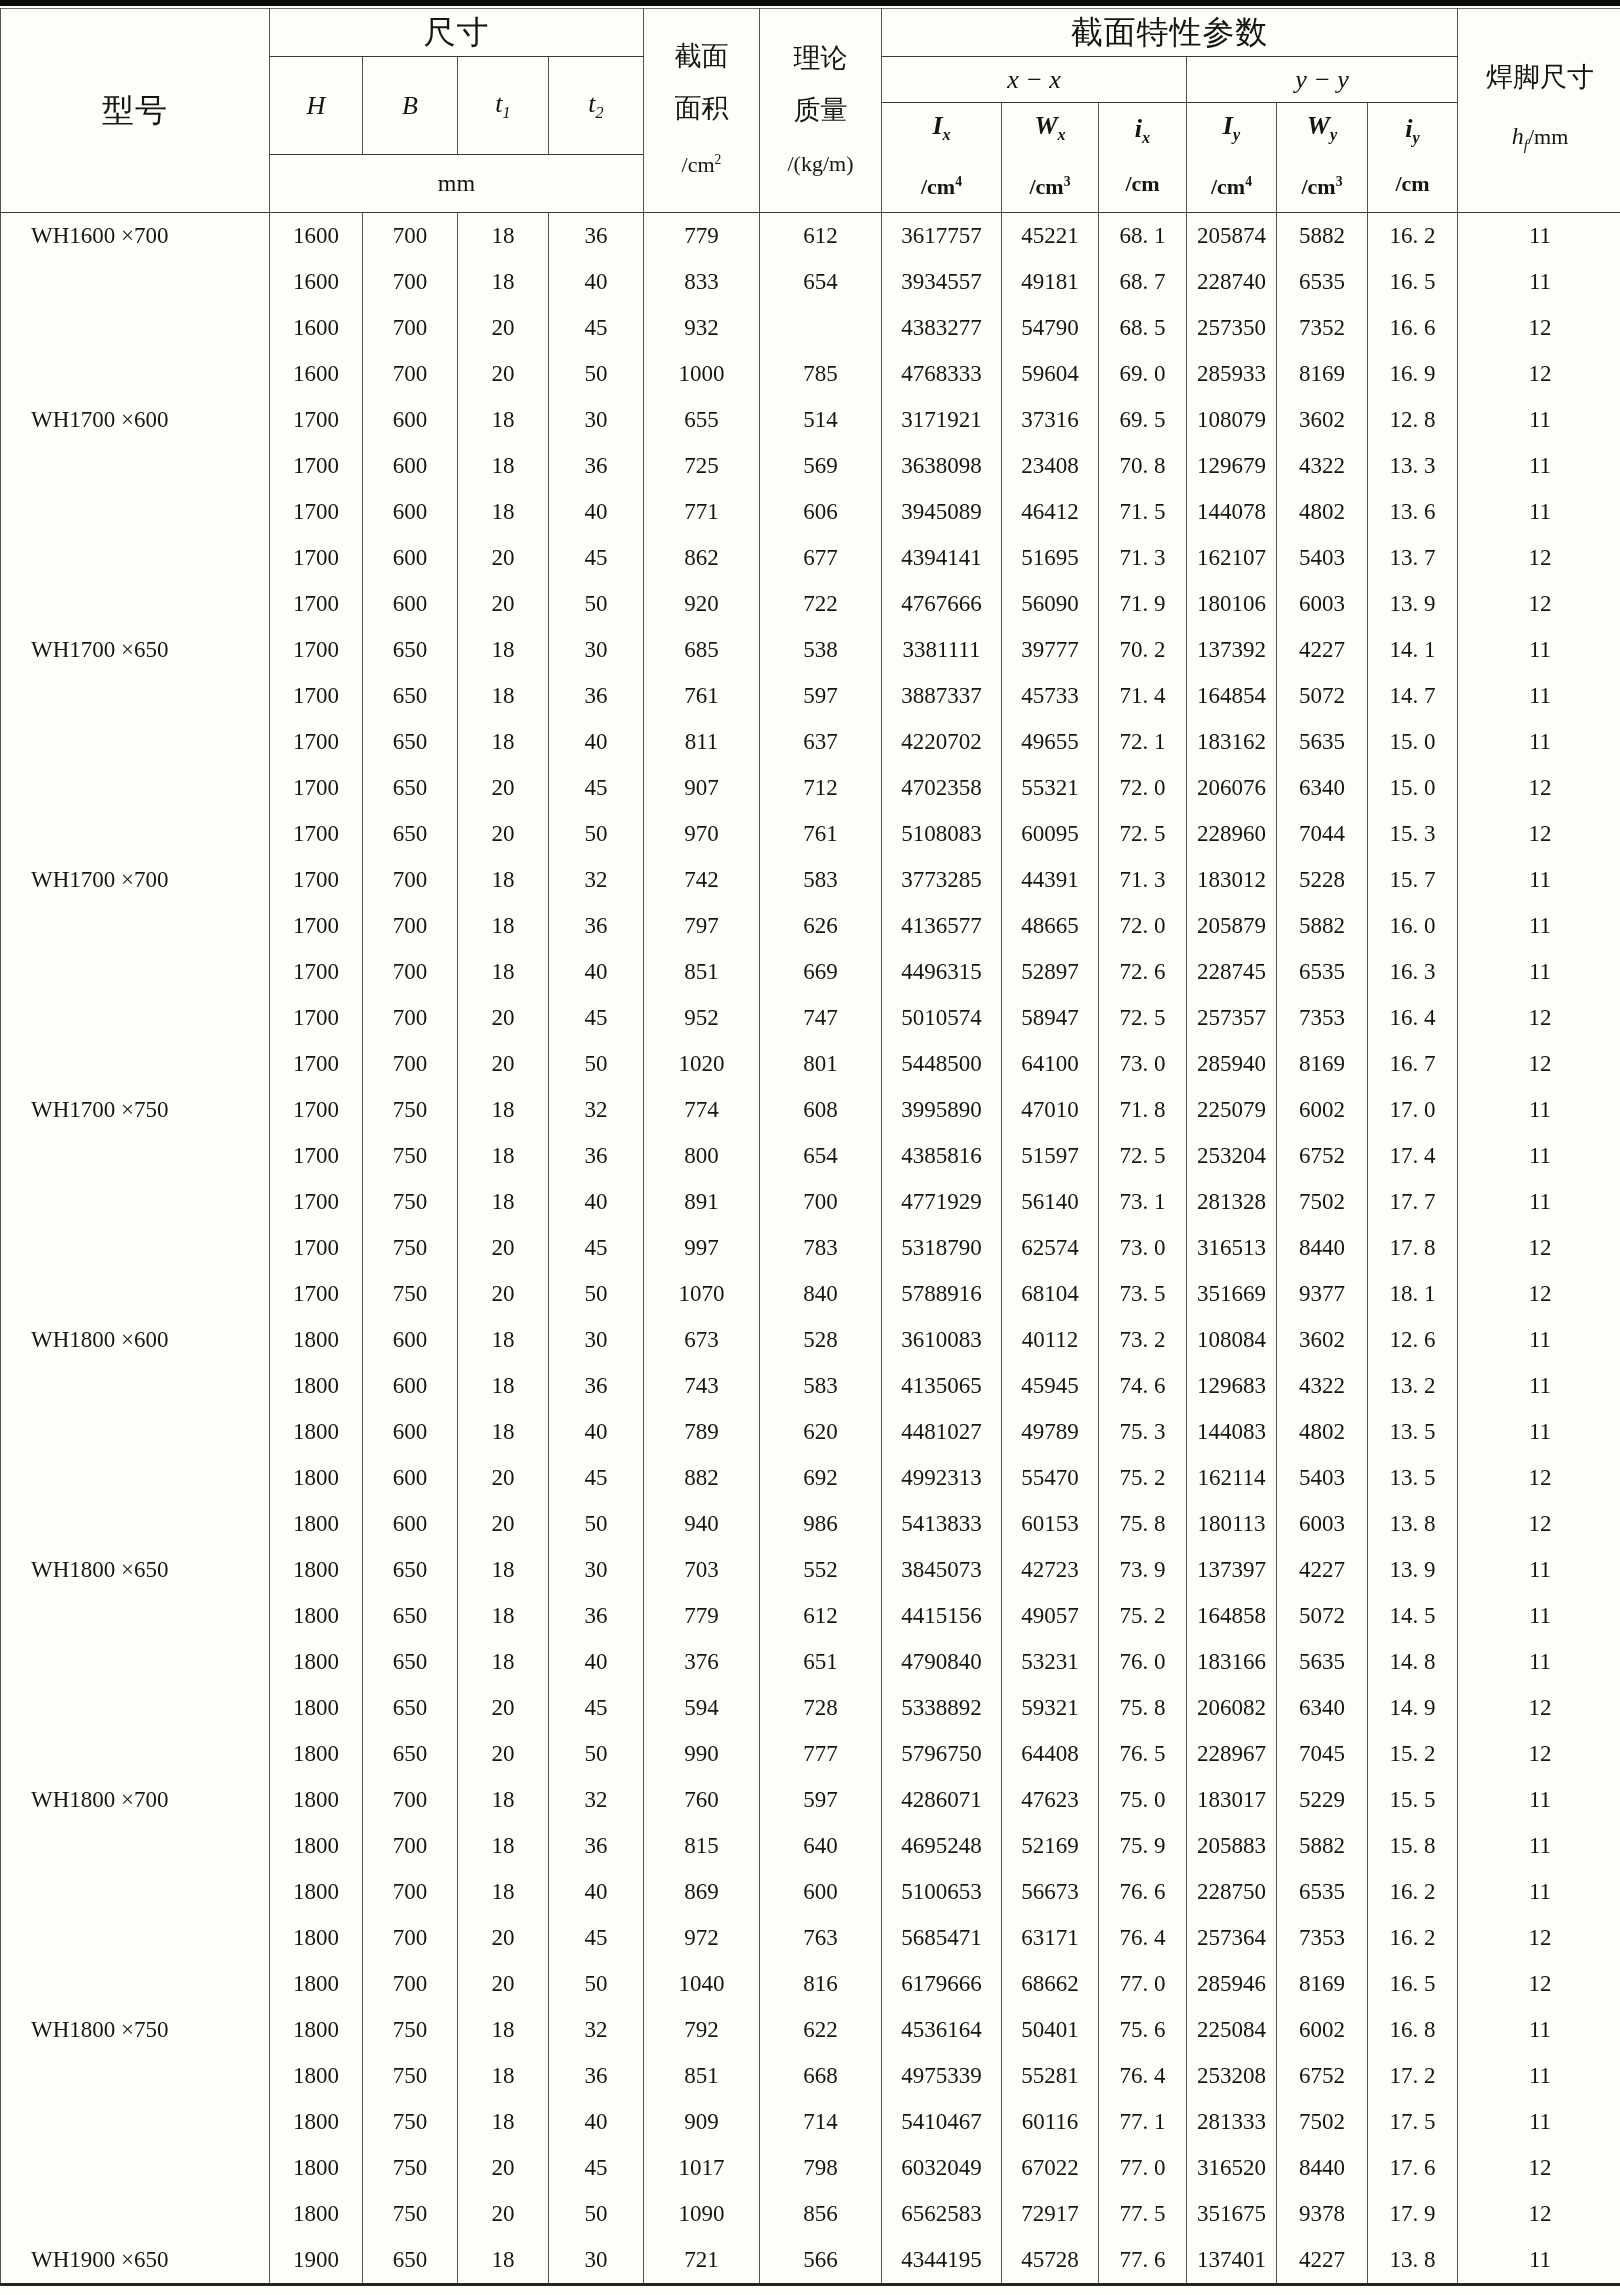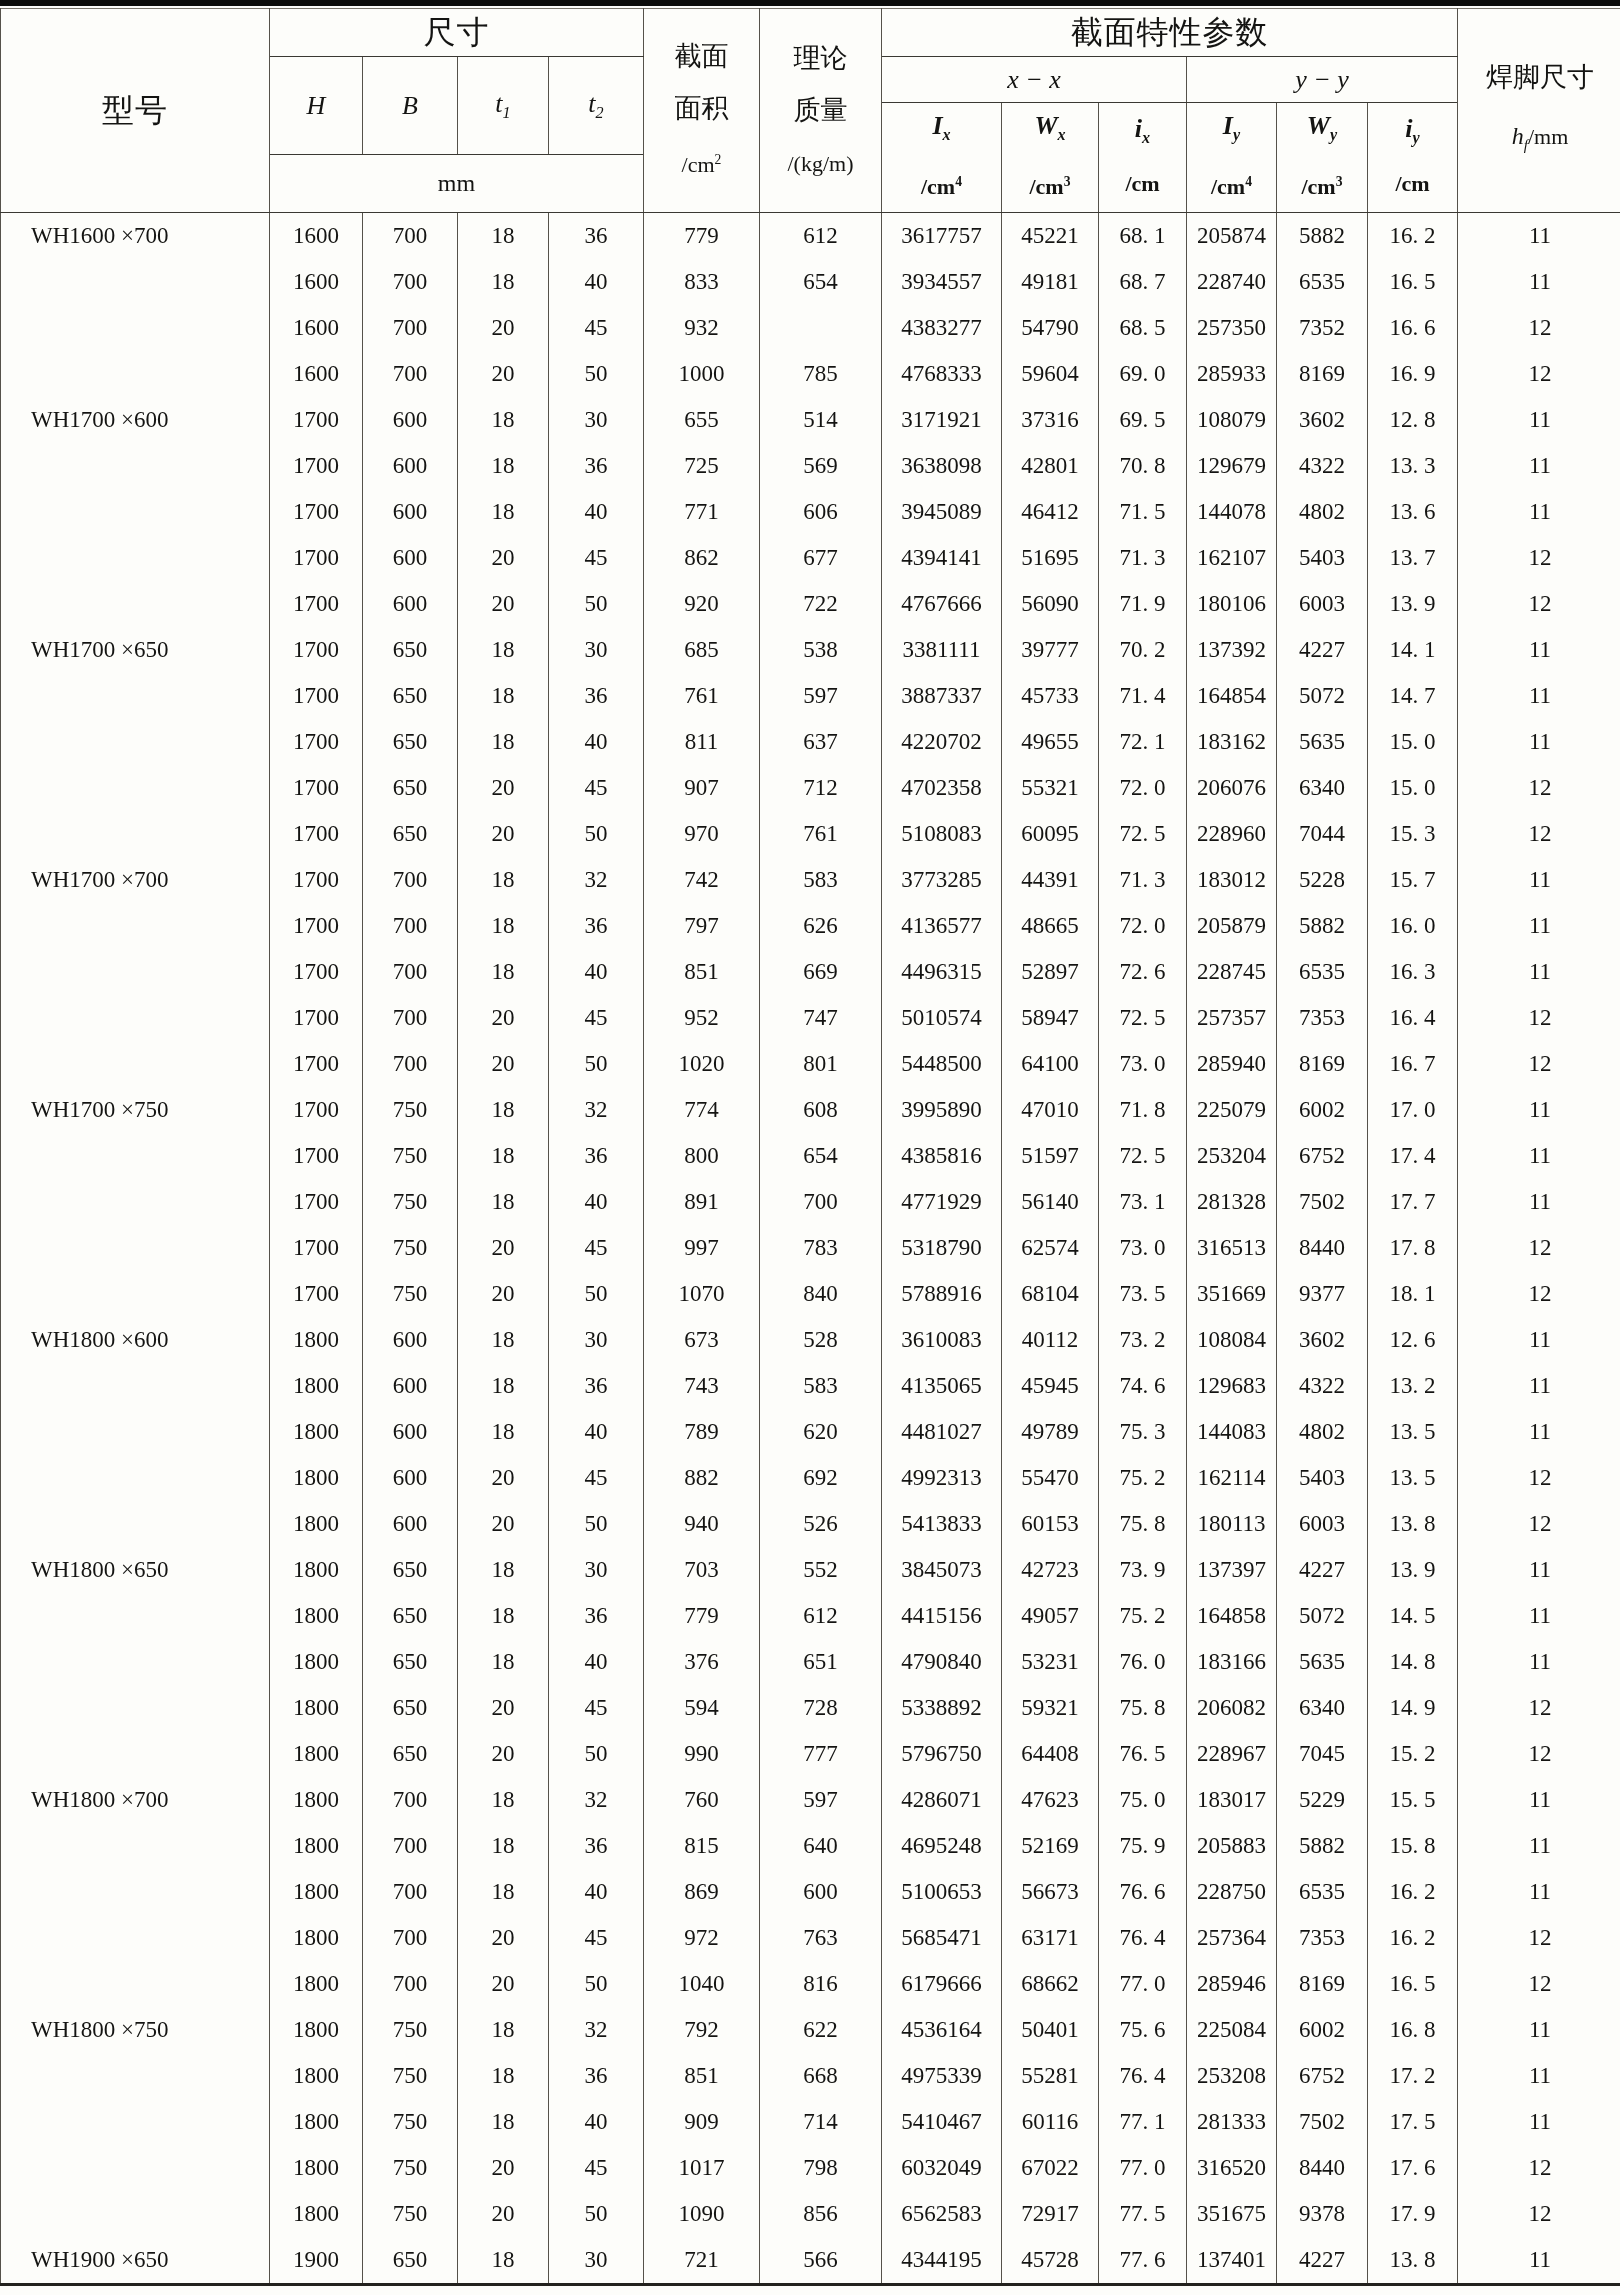--- a/index.html
+++ b/index.html
@@ -199,7 +199,7 @@
           <td>725</td>
           <td>569</td>
           <td>3638098</td>
-          <td>42801</td>
+          <td>23408</td>
           <td>70. 8</td>
           <td>129679</td>
           <td>4322</td>

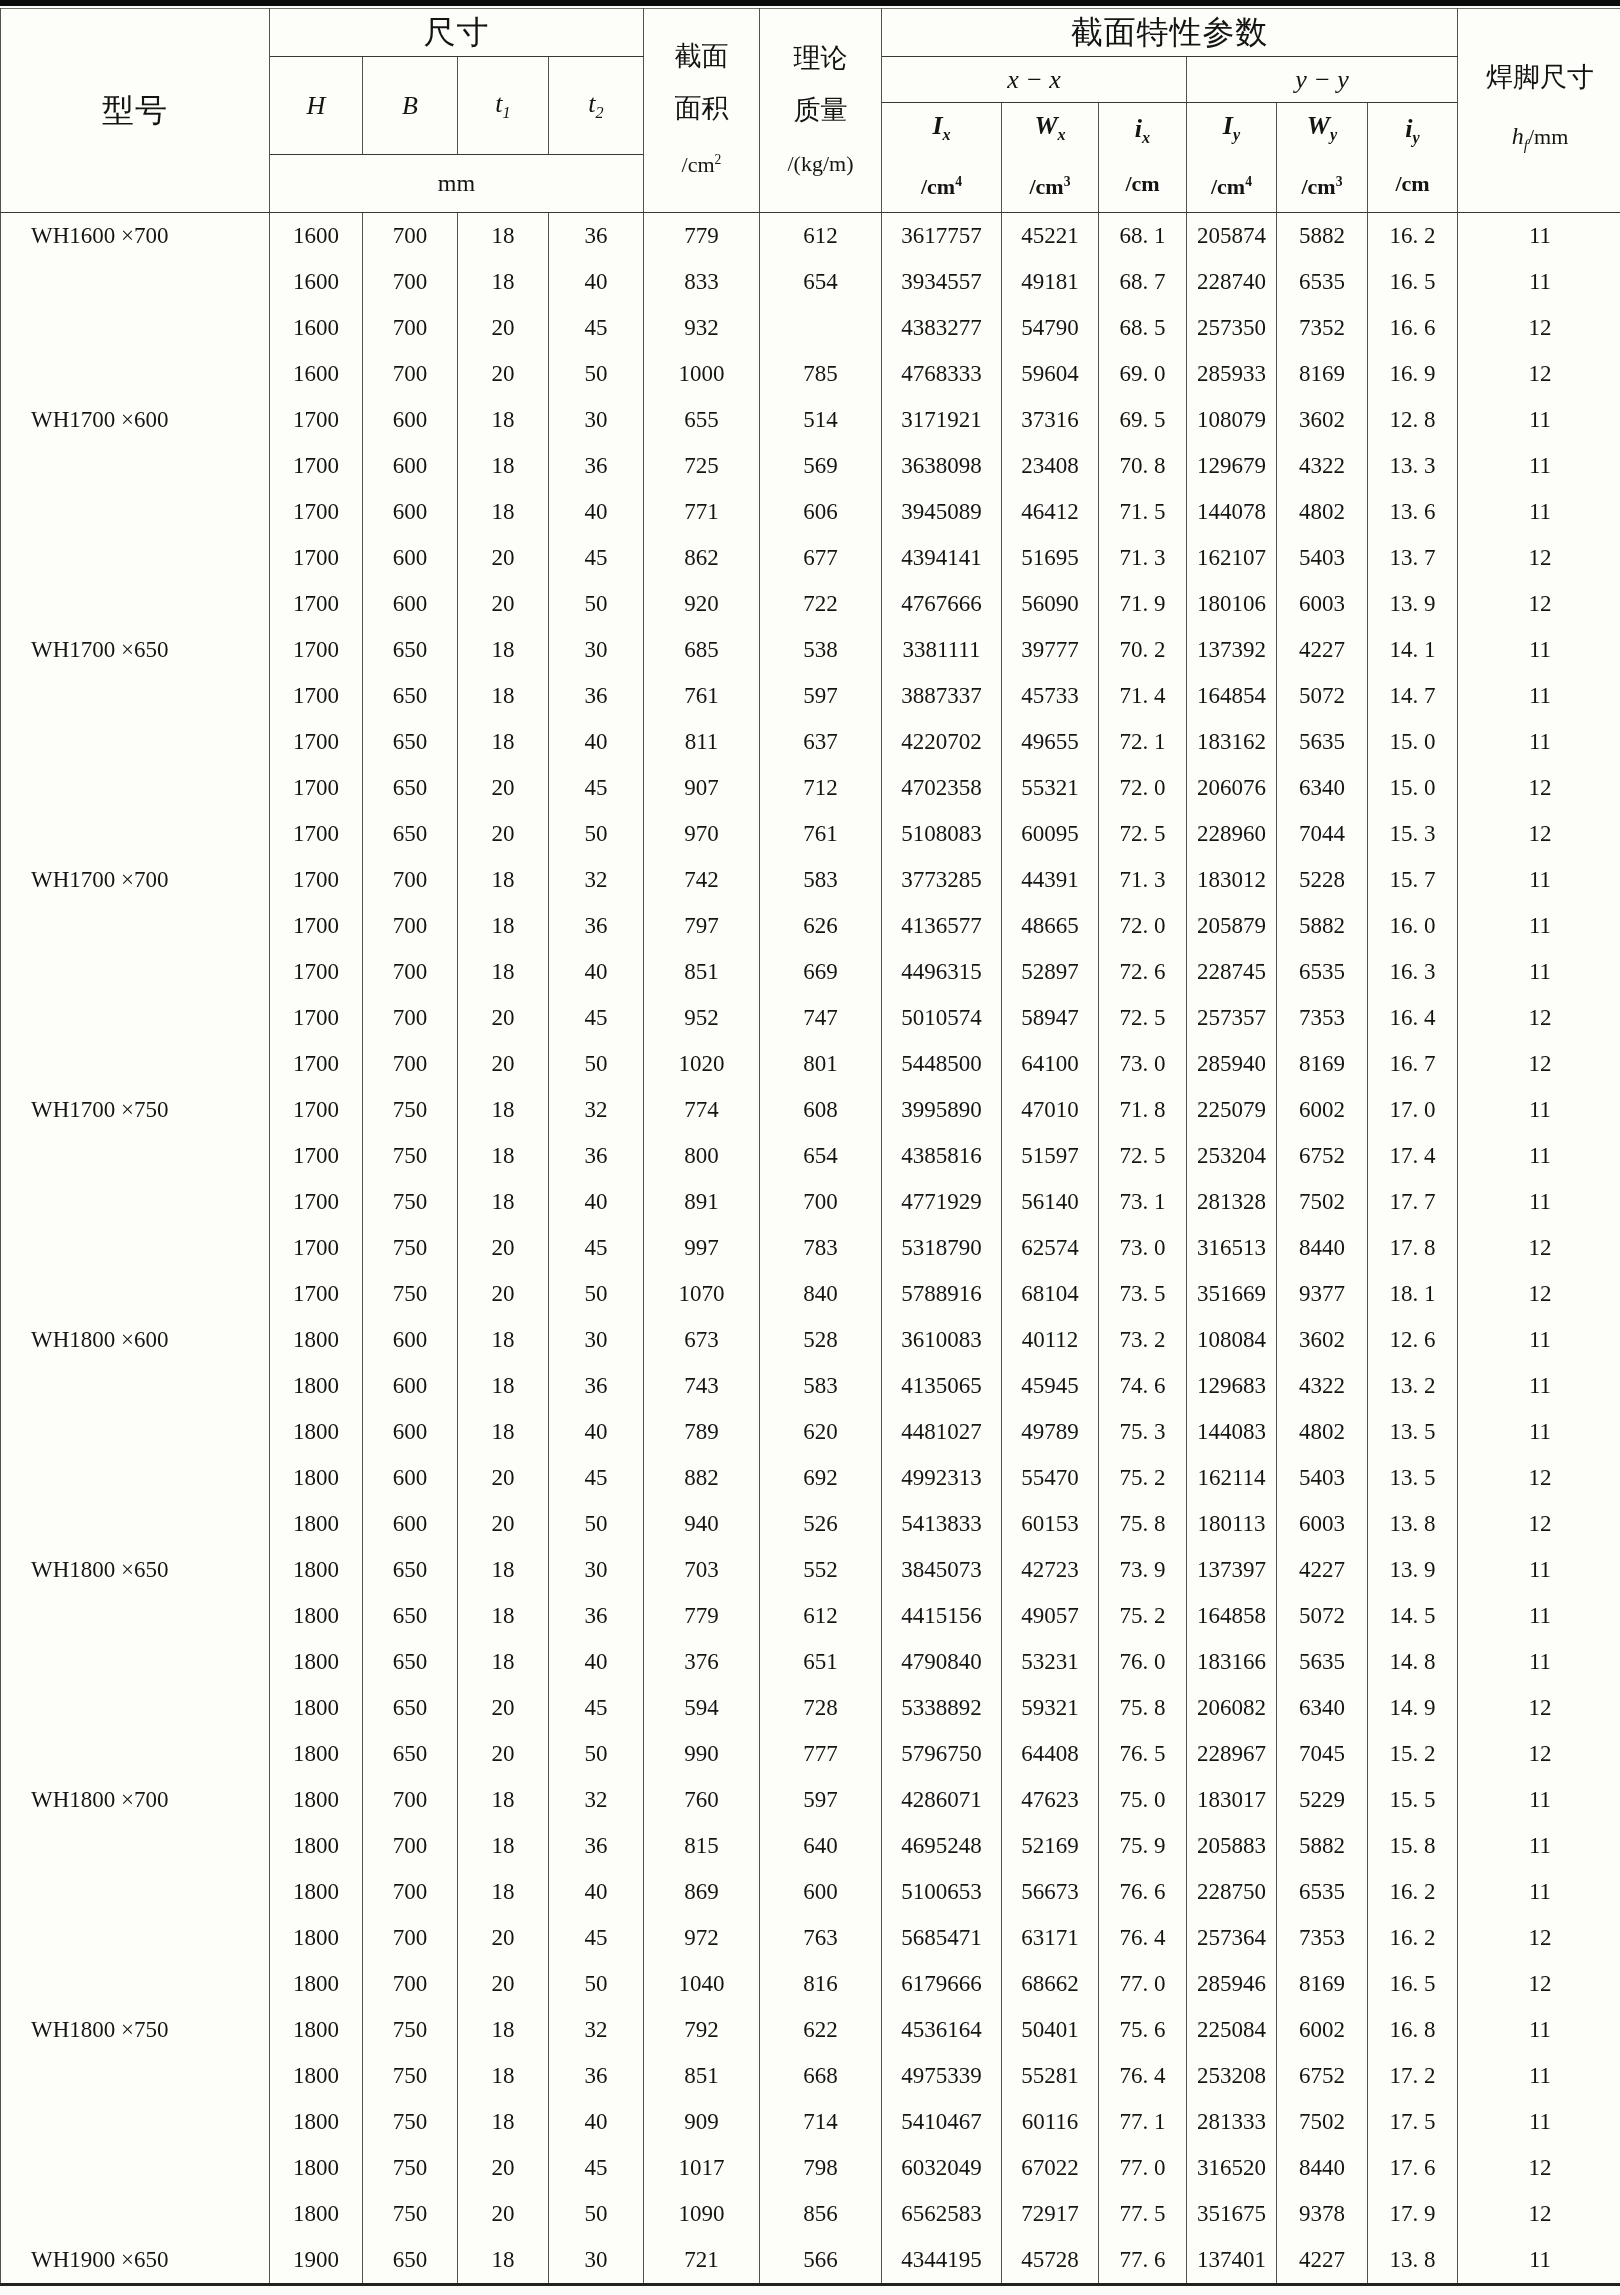--- a/index.html
+++ b/index.html
@@ -546,7 +546,7 @@
           <td>20</td>
           <td>50</td>
           <td>940</td>
-          <td>526</td>
+          <td>986</td>
           <td>5413833</td>
           <td>60153</td>
           <td>75. 8</td>

